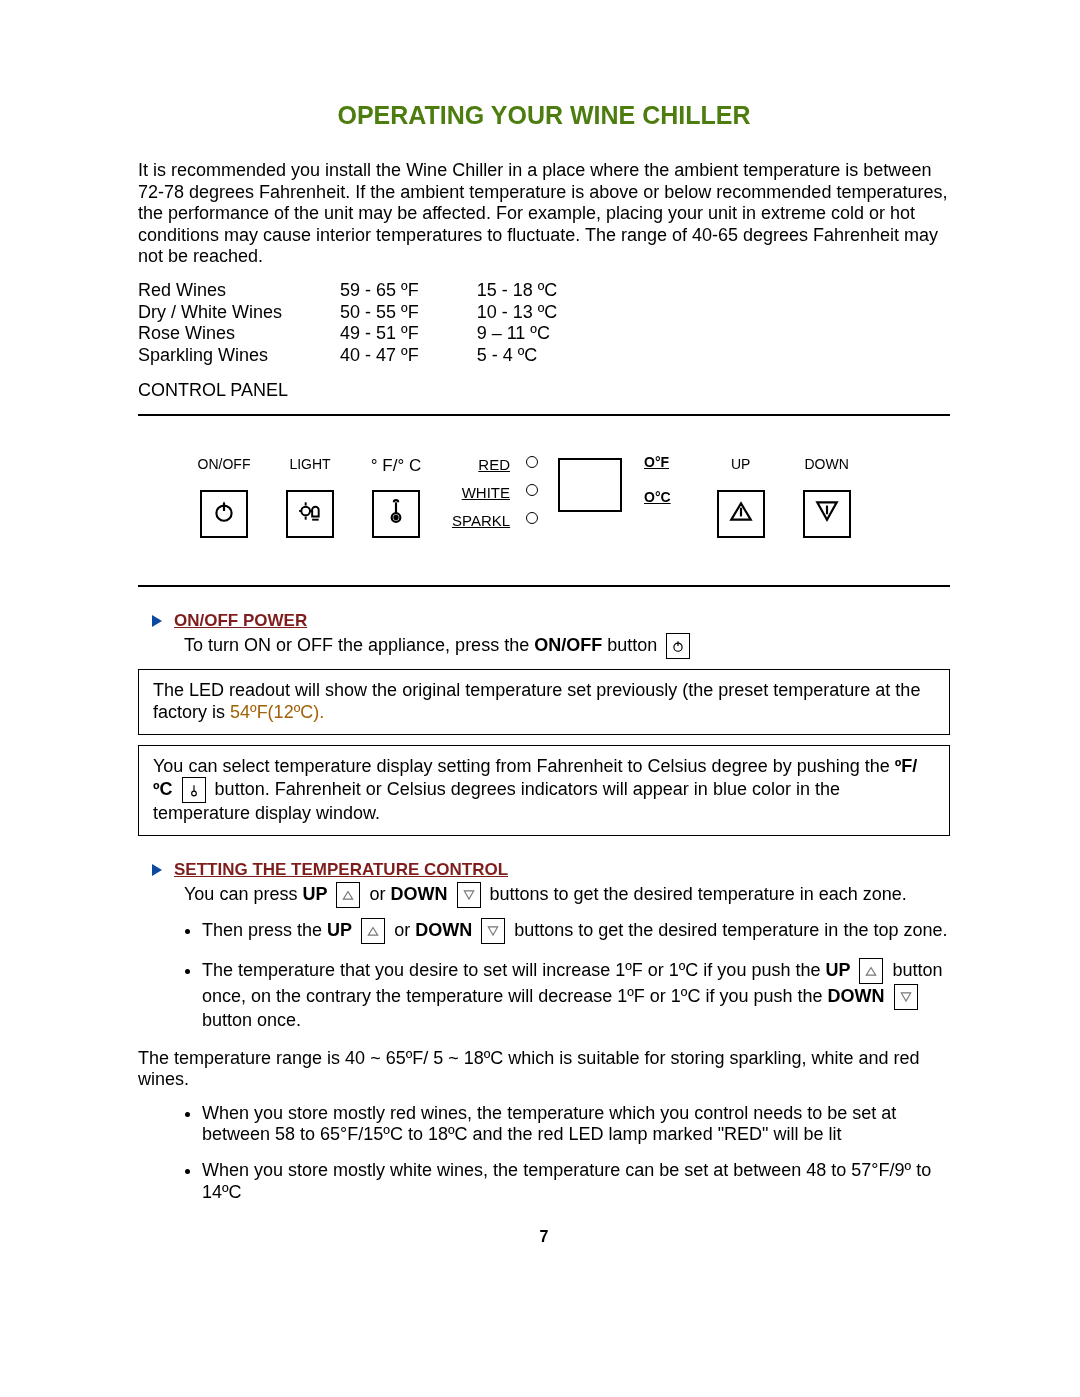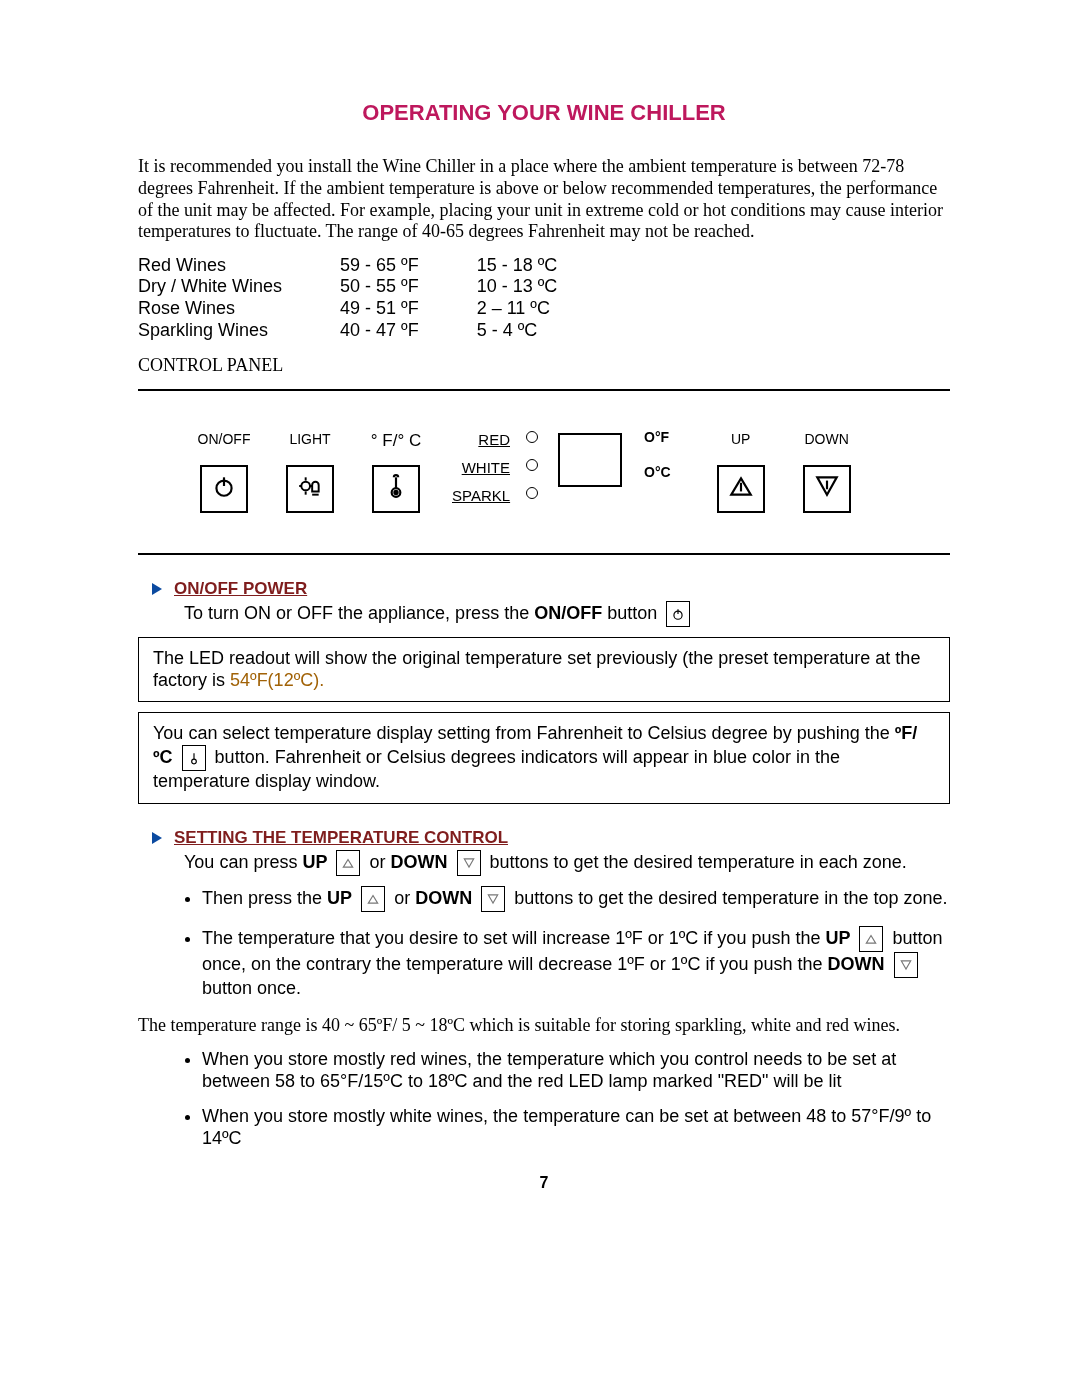--- a/index.html
+++ b/index.html
@@ -16,11 +16,11 @@
     line-height: 1.2;
   }
   .title {
-    color: #be185d;
+    color: #4d7c0f;
     font-weight: bold;
     text-align: center;
     margin-bottom: 30px;
-    font-size: 22px;
+    font-size: 25px;
   }
   p { margin: 16px 0 12px 0; font-family: Liberation Serif, serif; }
   .temp-table { border-collapse: collapse; margin-top: 2px; }

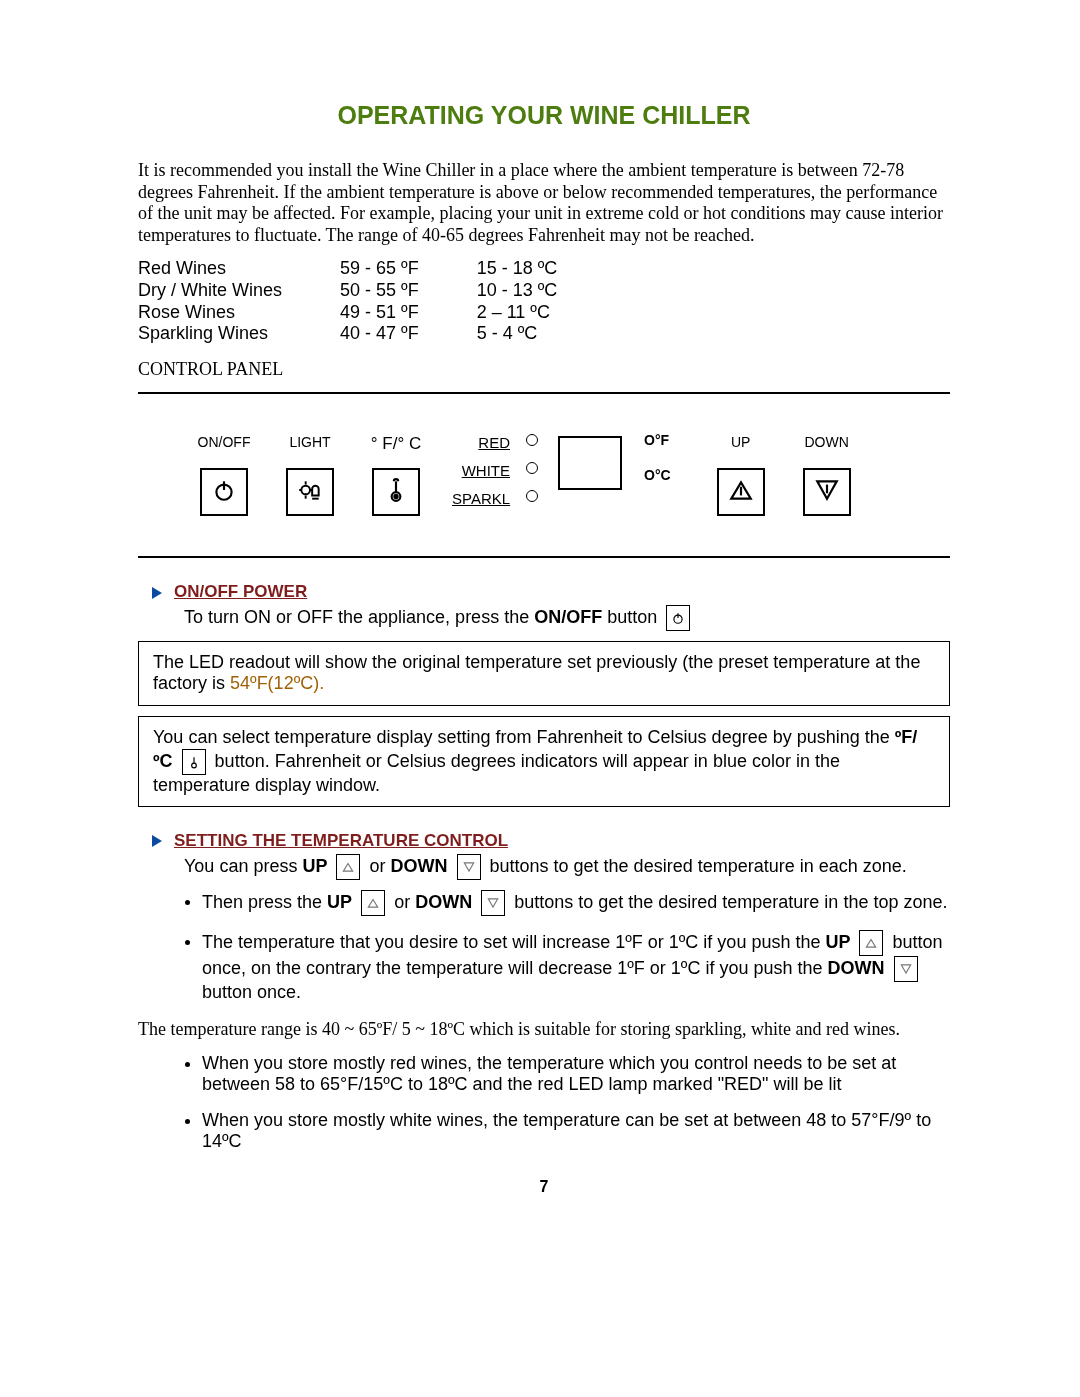--- a/index.html
+++ b/index.html
@@ -22,7 +22,7 @@
     margin-bottom: 30px;
     font-size: 25px;
   }
-  p { margin: 16px 0 12px 0; font-family: Liberation Serif, serif; }
+  p { margin: 16px 0 12px 0; }
   .temp-table { border-collapse: collapse; margin-top: 2px; }
   .temp-table td { padding: 0 18px 0 0; vertical-align: top; }
   .temp-table .c2 { padding-left: 40px; }

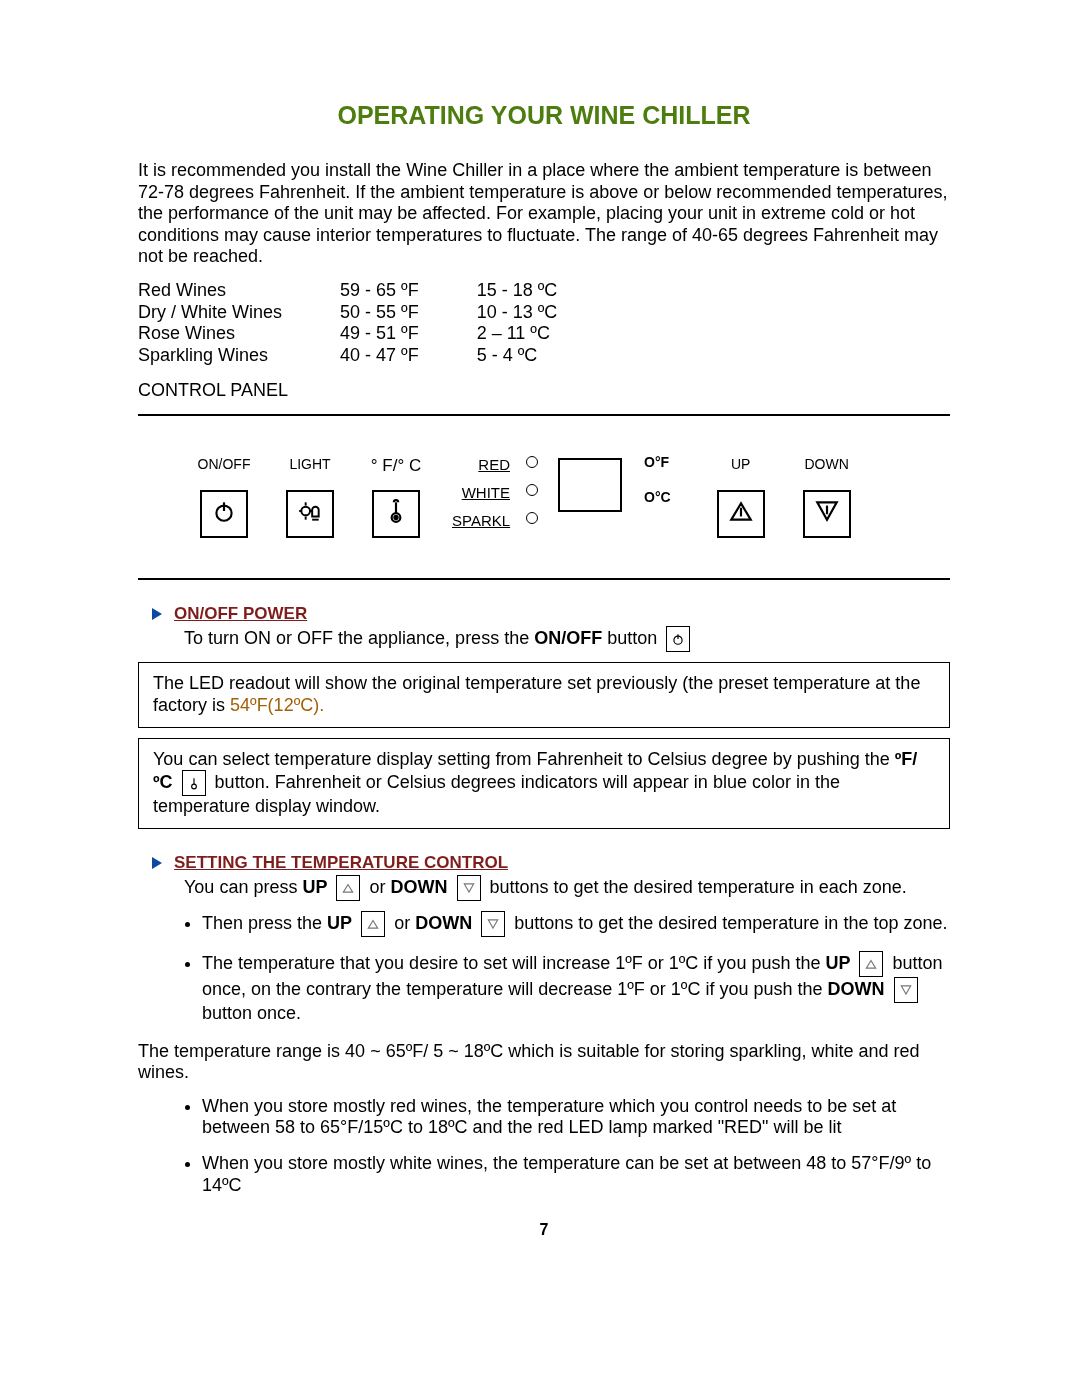--- a/index.html
+++ b/index.html
@@ -115,7 +115,7 @@
     <tr>
       <td>Rose Wines</td>
       <td class="c2">49 - 51 ºF</td>
-      <td class="c3">2 – 11 ºC</td>
+      <td class="c3">9 – 11 ºC</td>
     </tr>
     <tr>
       <td>Sparkling Wines</td>

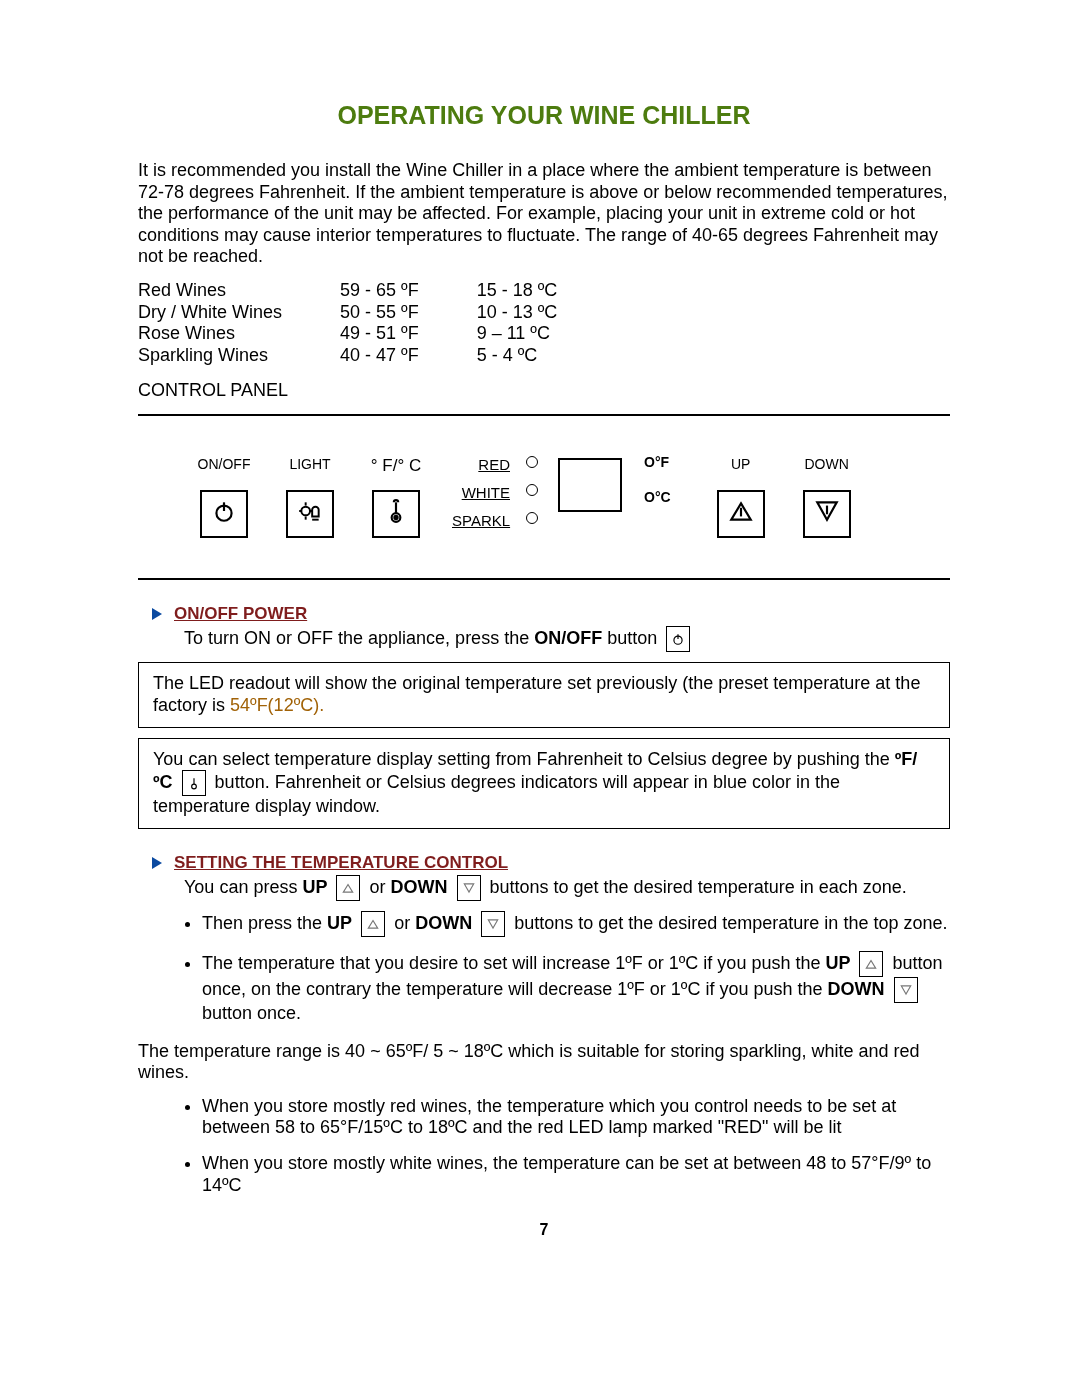--- a/index.html
+++ b/index.html
@@ -56,7 +56,7 @@
     width: 60px; height: 50px; border: 2px solid #000; margin-top: -4px;
   }
   .unit-col { display: flex; flex-direction: column; gap: 18px; font-size: 14px; margin-left: 8px; margin-top: -2px;}
-  .unit-col .row { display: flex; align-items: center; gap: 6px; }
+  .unit-col .row { display: flex; align-items: center; gap: 6px; text-decoration: underline; }
 
   .heading-line {
     display: flex; align-items: center; gap: 12px;

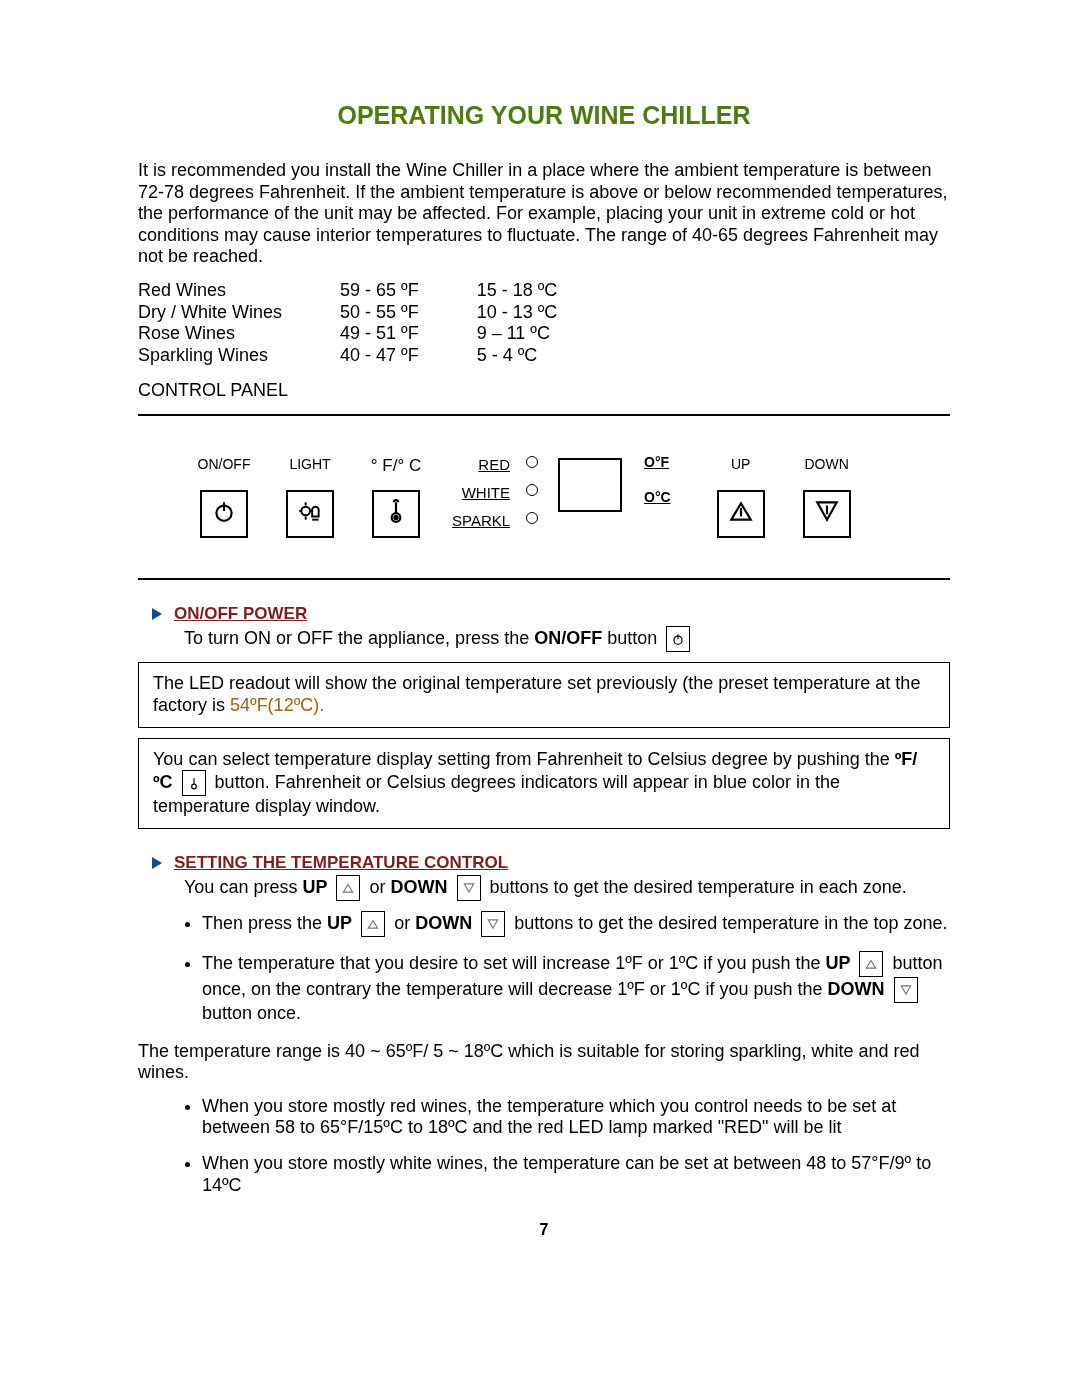--- a/index.html
+++ b/index.html
@@ -50,7 +50,7 @@
   }
   .sq-btn svg { width: 26px; height: 26px; }
   .wine-labels .row { display: flex; align-items: flex-start; gap: 16px; margin-bottom: 10px; font-size: 15px; text-decoration: underline; }
-  .wine-labels .row:last-child { margin-bottom: 8px; }
+  .wine-labels .row:last-child { margin-bottom: 15px; }
   .led { width: 10px; height: 10px; border: 1.5px solid #000; border-radius: 50%; display: inline-block; }
   .display-box {
     width: 60px; height: 50px; border: 2px solid #000; margin-top: -4px;

